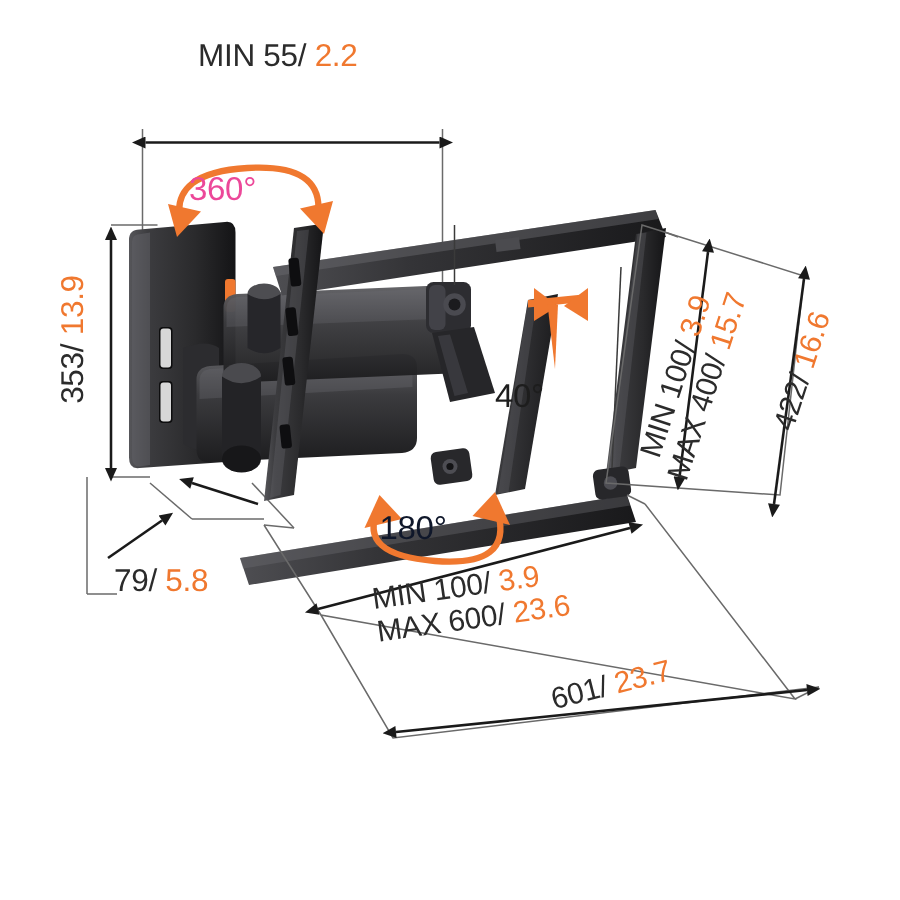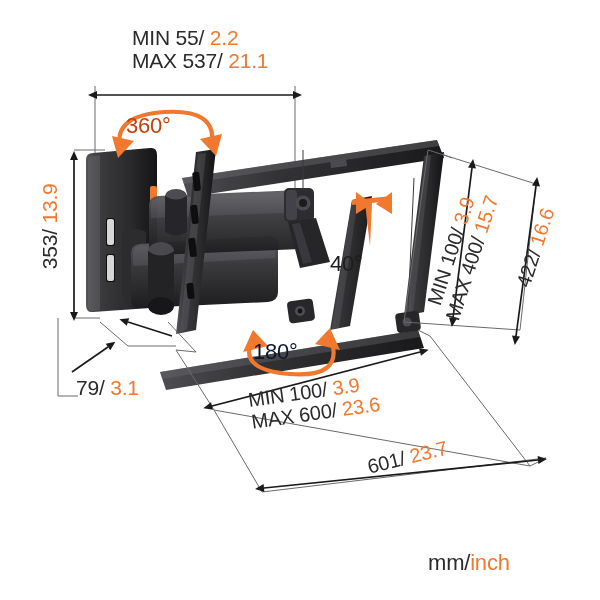--- a/index.html
+++ b/index.html
@@ -308,10 +308,6 @@
       <span class="d">MIN 55/</span>
       <span class="o">2.2</span>
     </span>
-    <span class="row">
-      <span class="d">MAX 537/</span>
-      <span class="o">21.1</span>
-    </span>
   </div>
 
   <div class="lbl dim-left">

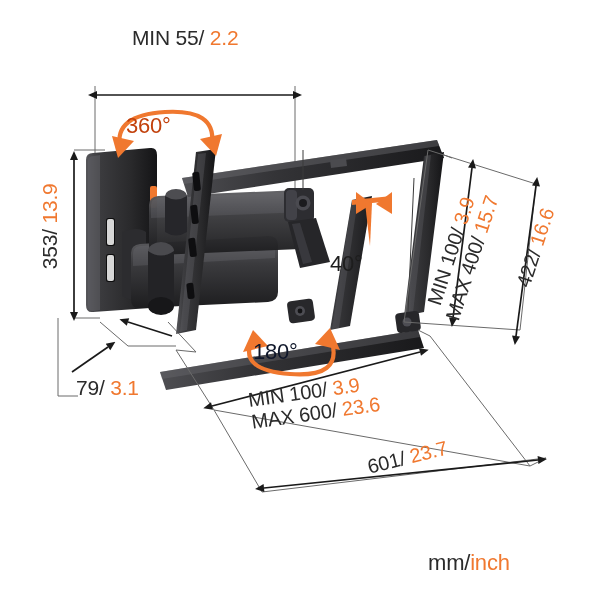--- a/index.html
+++ b/index.html
@@ -55,7 +55,7 @@
   .deg360 {
     left: 126px; top: 114px;
     font-size: 22px;
-    color: #c2410c;
+    color: #ec4899;
   }
   .deg180 {
     left: 253px; top: 340px;

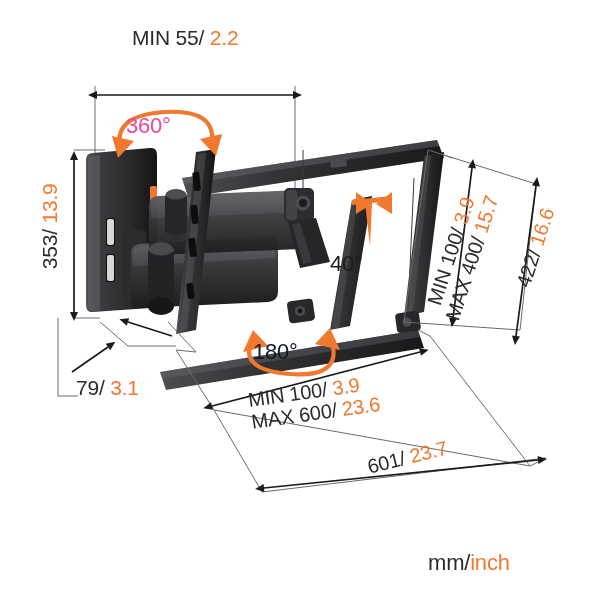--- a/index.html
+++ b/index.html
@@ -317,7 +317,7 @@
 
   <div class="lbl dim-79">
     <span class="d">79/</span>
-    <span class="o">3.1</span>
+    <span class="o">5.8</span>
   </div>
 
   <div class="lbl deg360">360°</div>

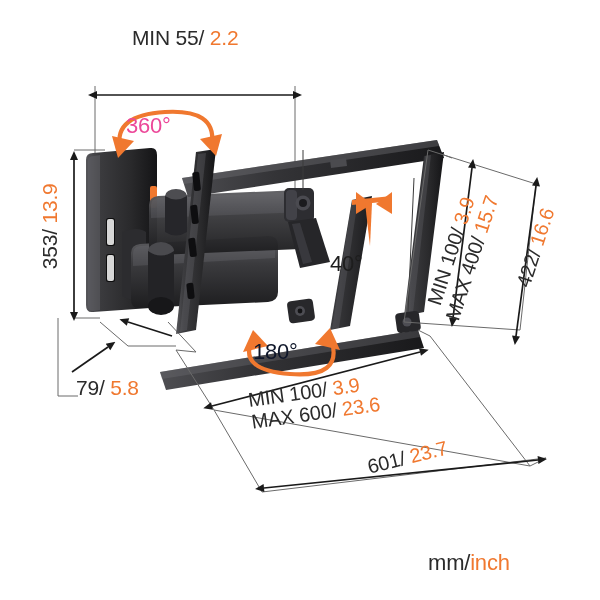--- a/index.html
+++ b/index.html
@@ -356,9 +356,6 @@
     <span class="o">23.7</span>
   </div>
 
-  <div class="lbl units">
-    <span class="d">mm/</span><span class="o">inch</span>
-  </div>
 
 </div>
 

